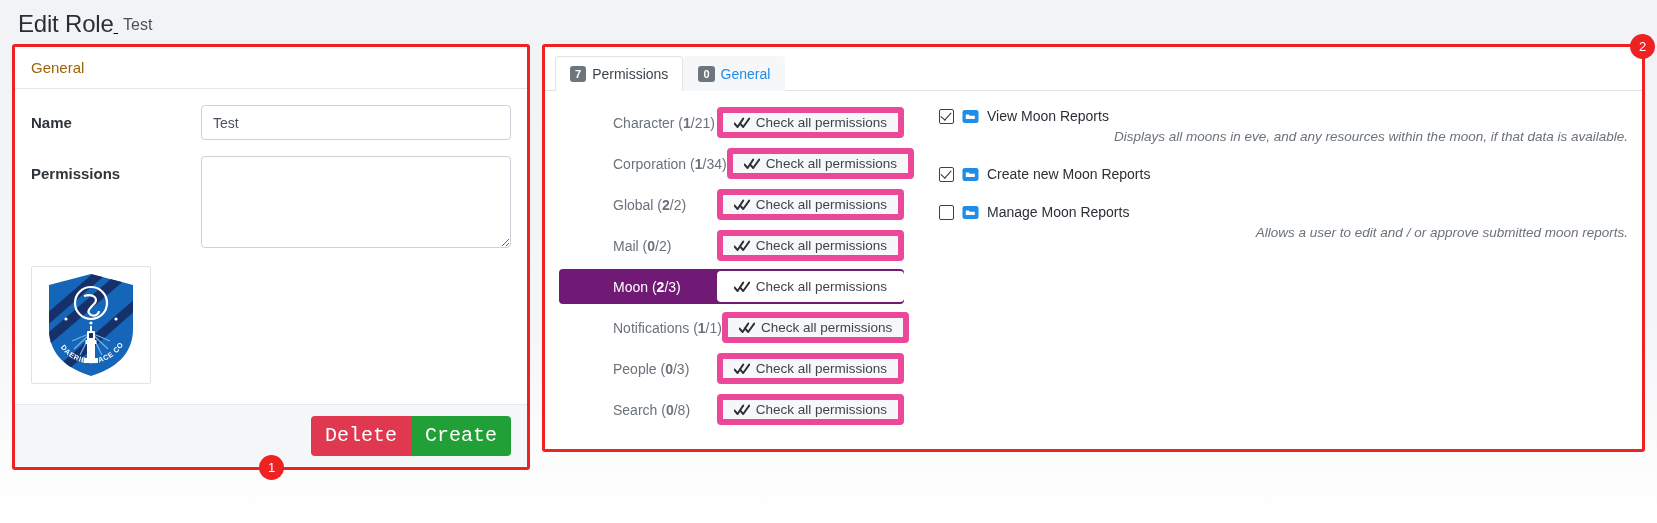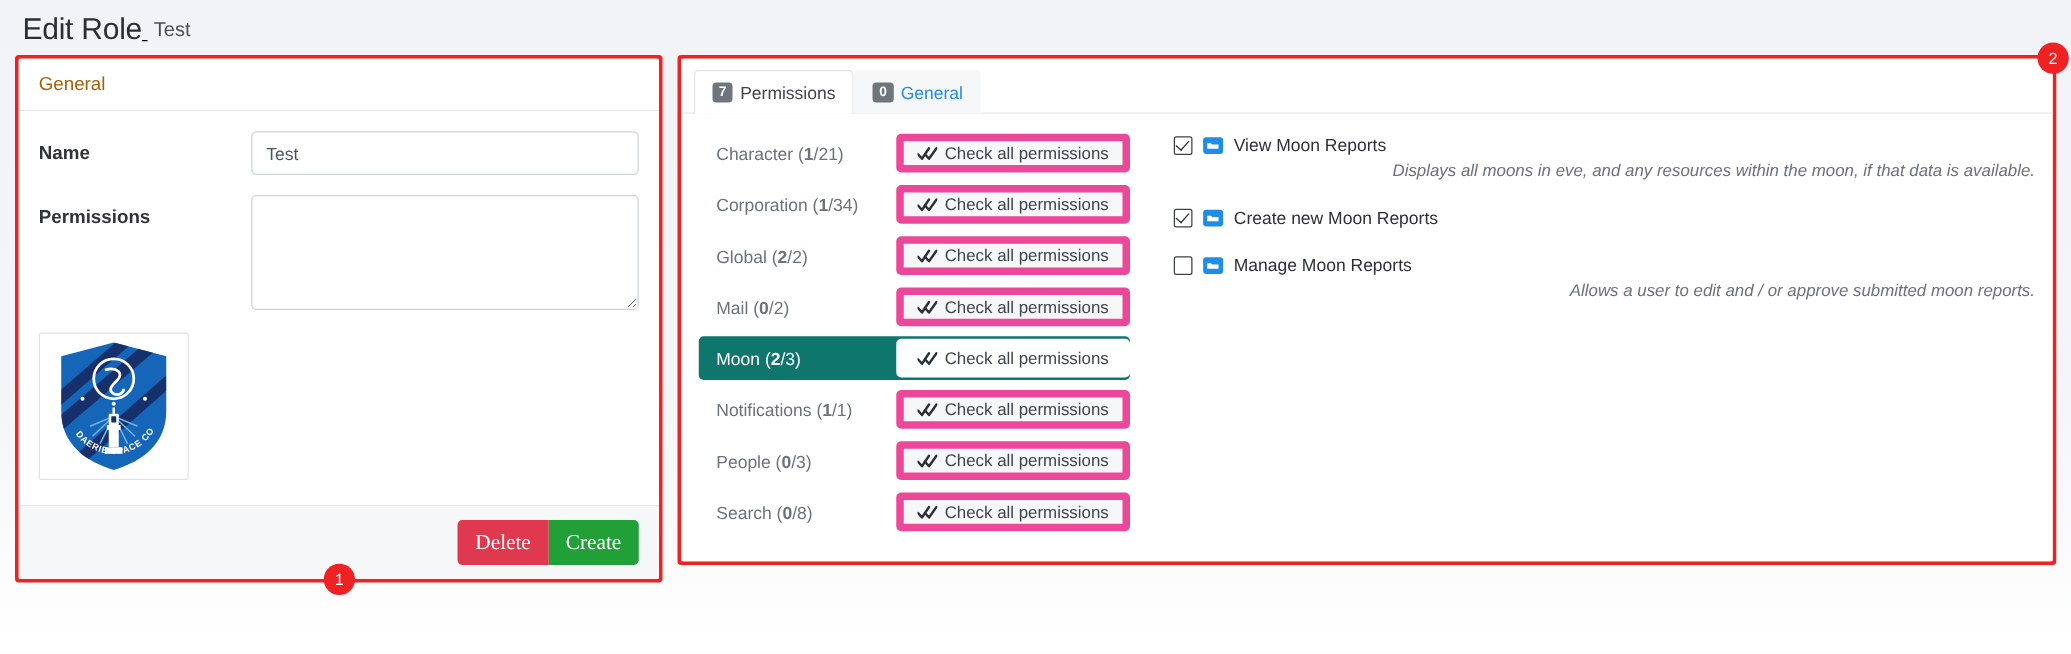--- a/index.html
+++ b/index.html
@@ -223,6 +223,7 @@
     font-size: 14px;
     color: #6a727a;
     white-space: nowrap;
+    margin-left: 40px;
   }
   .cat-row.selected .cat-label { color: #fff; }
   .cat-label b { font-weight: bold; }

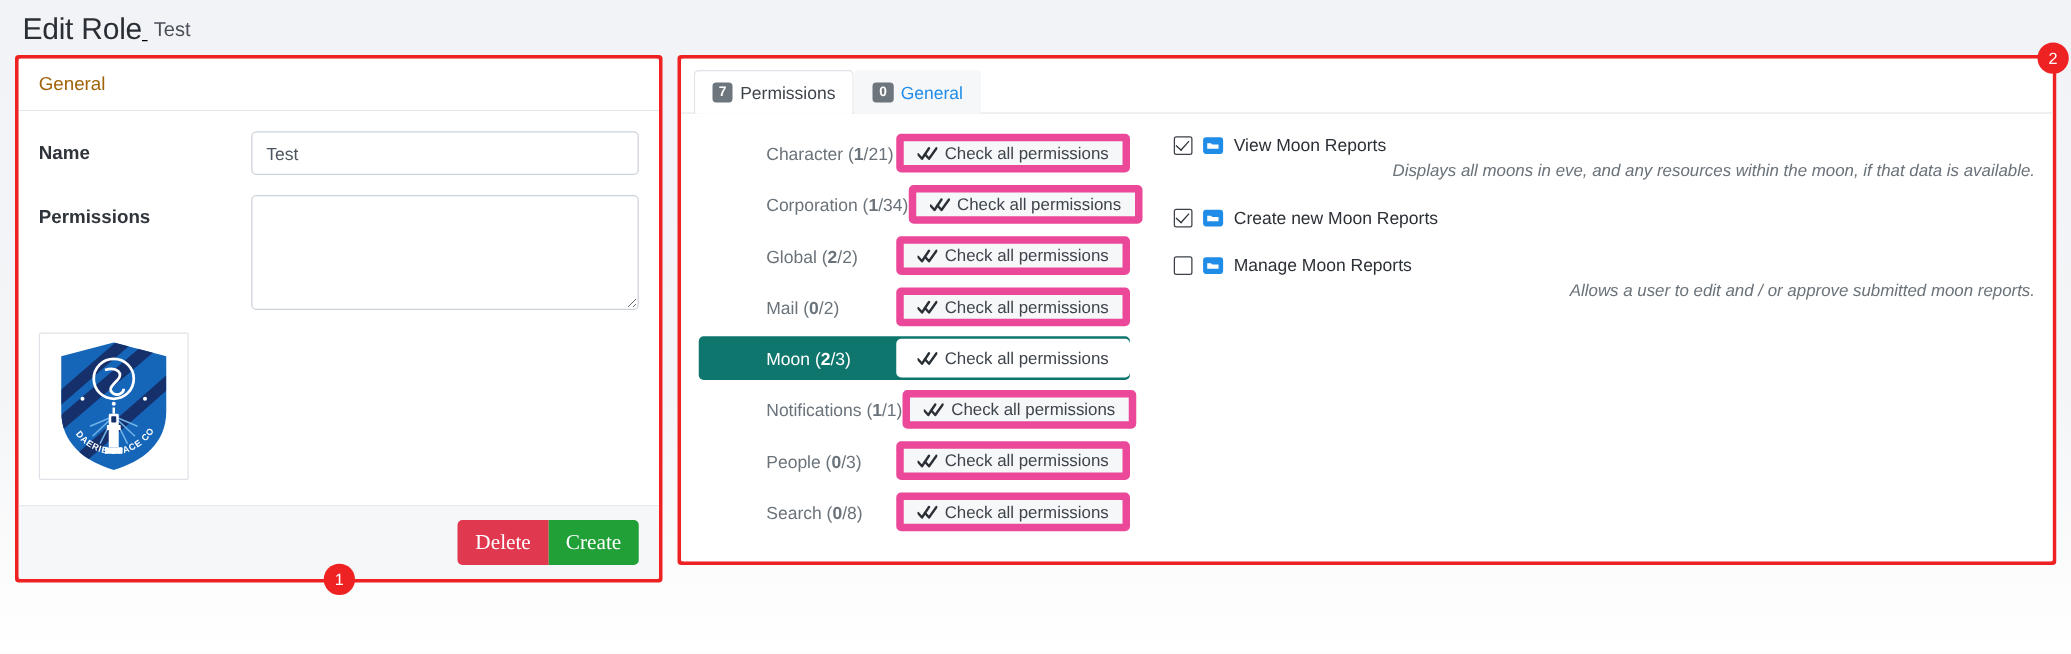--- a/index.html
+++ b/index.html
@@ -217,7 +217,7 @@
     padding-left: 14px;
     cursor: pointer;
   }
-  .cat-row.selected { background: #0f766e; }
+  .cat-row.selected { background: #701a75; }
   .cat-label {
     flex: 1;
     font-size: 14px;

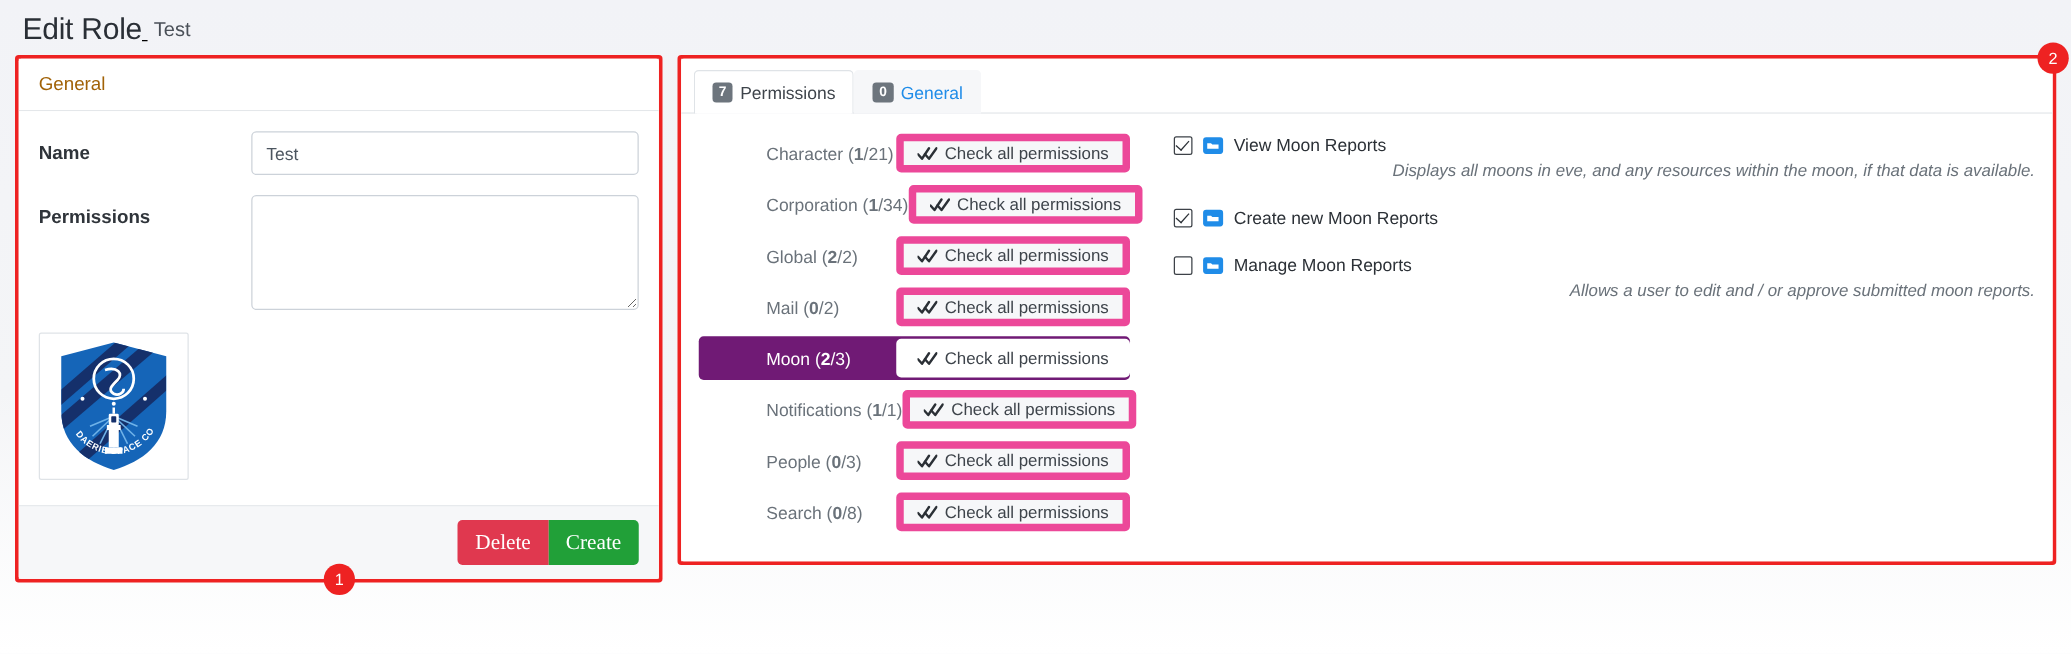--- a/index.html
+++ b/index.html
@@ -146,9 +146,9 @@
   .btn {
     border: none;
     padding: 8px 14px;
-    font-size: 17px;
+    font-size: 20px;
     color: #fff;
-    font-family: Liberation Serif, serif;
+    font-family: Liberation Mono, monospace;
     cursor: pointer;
     line-height: 1.2;
   }

